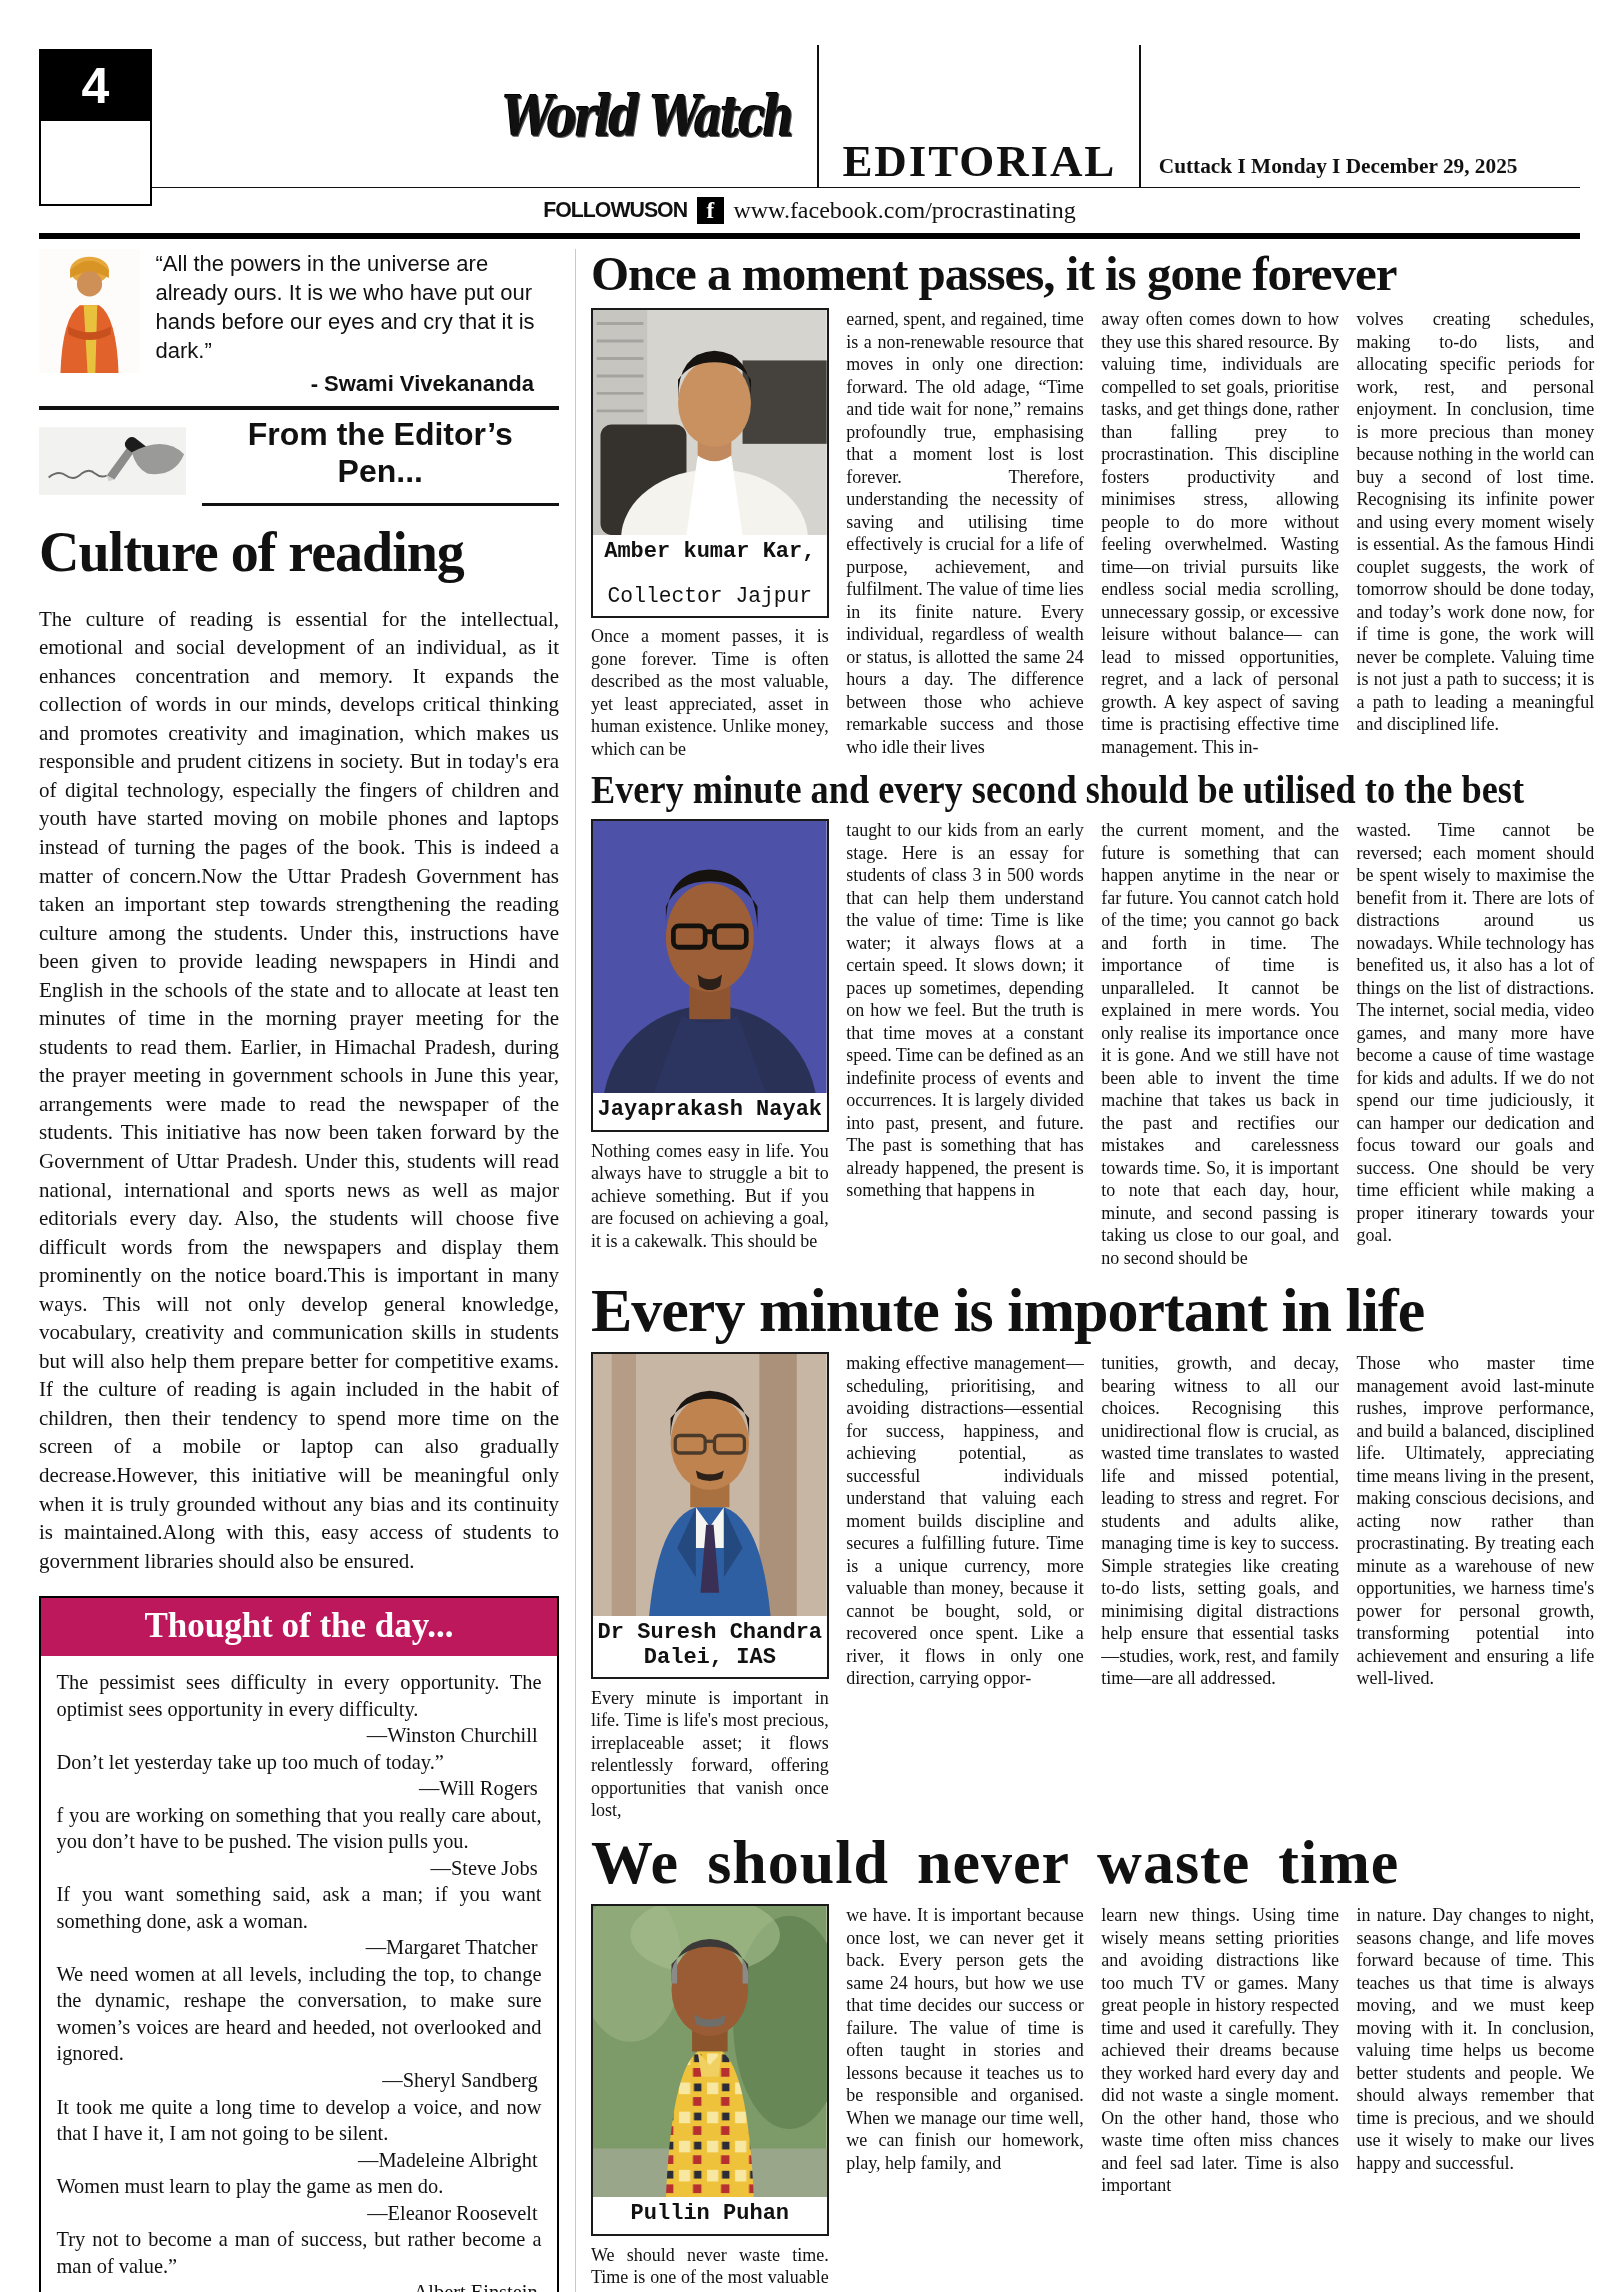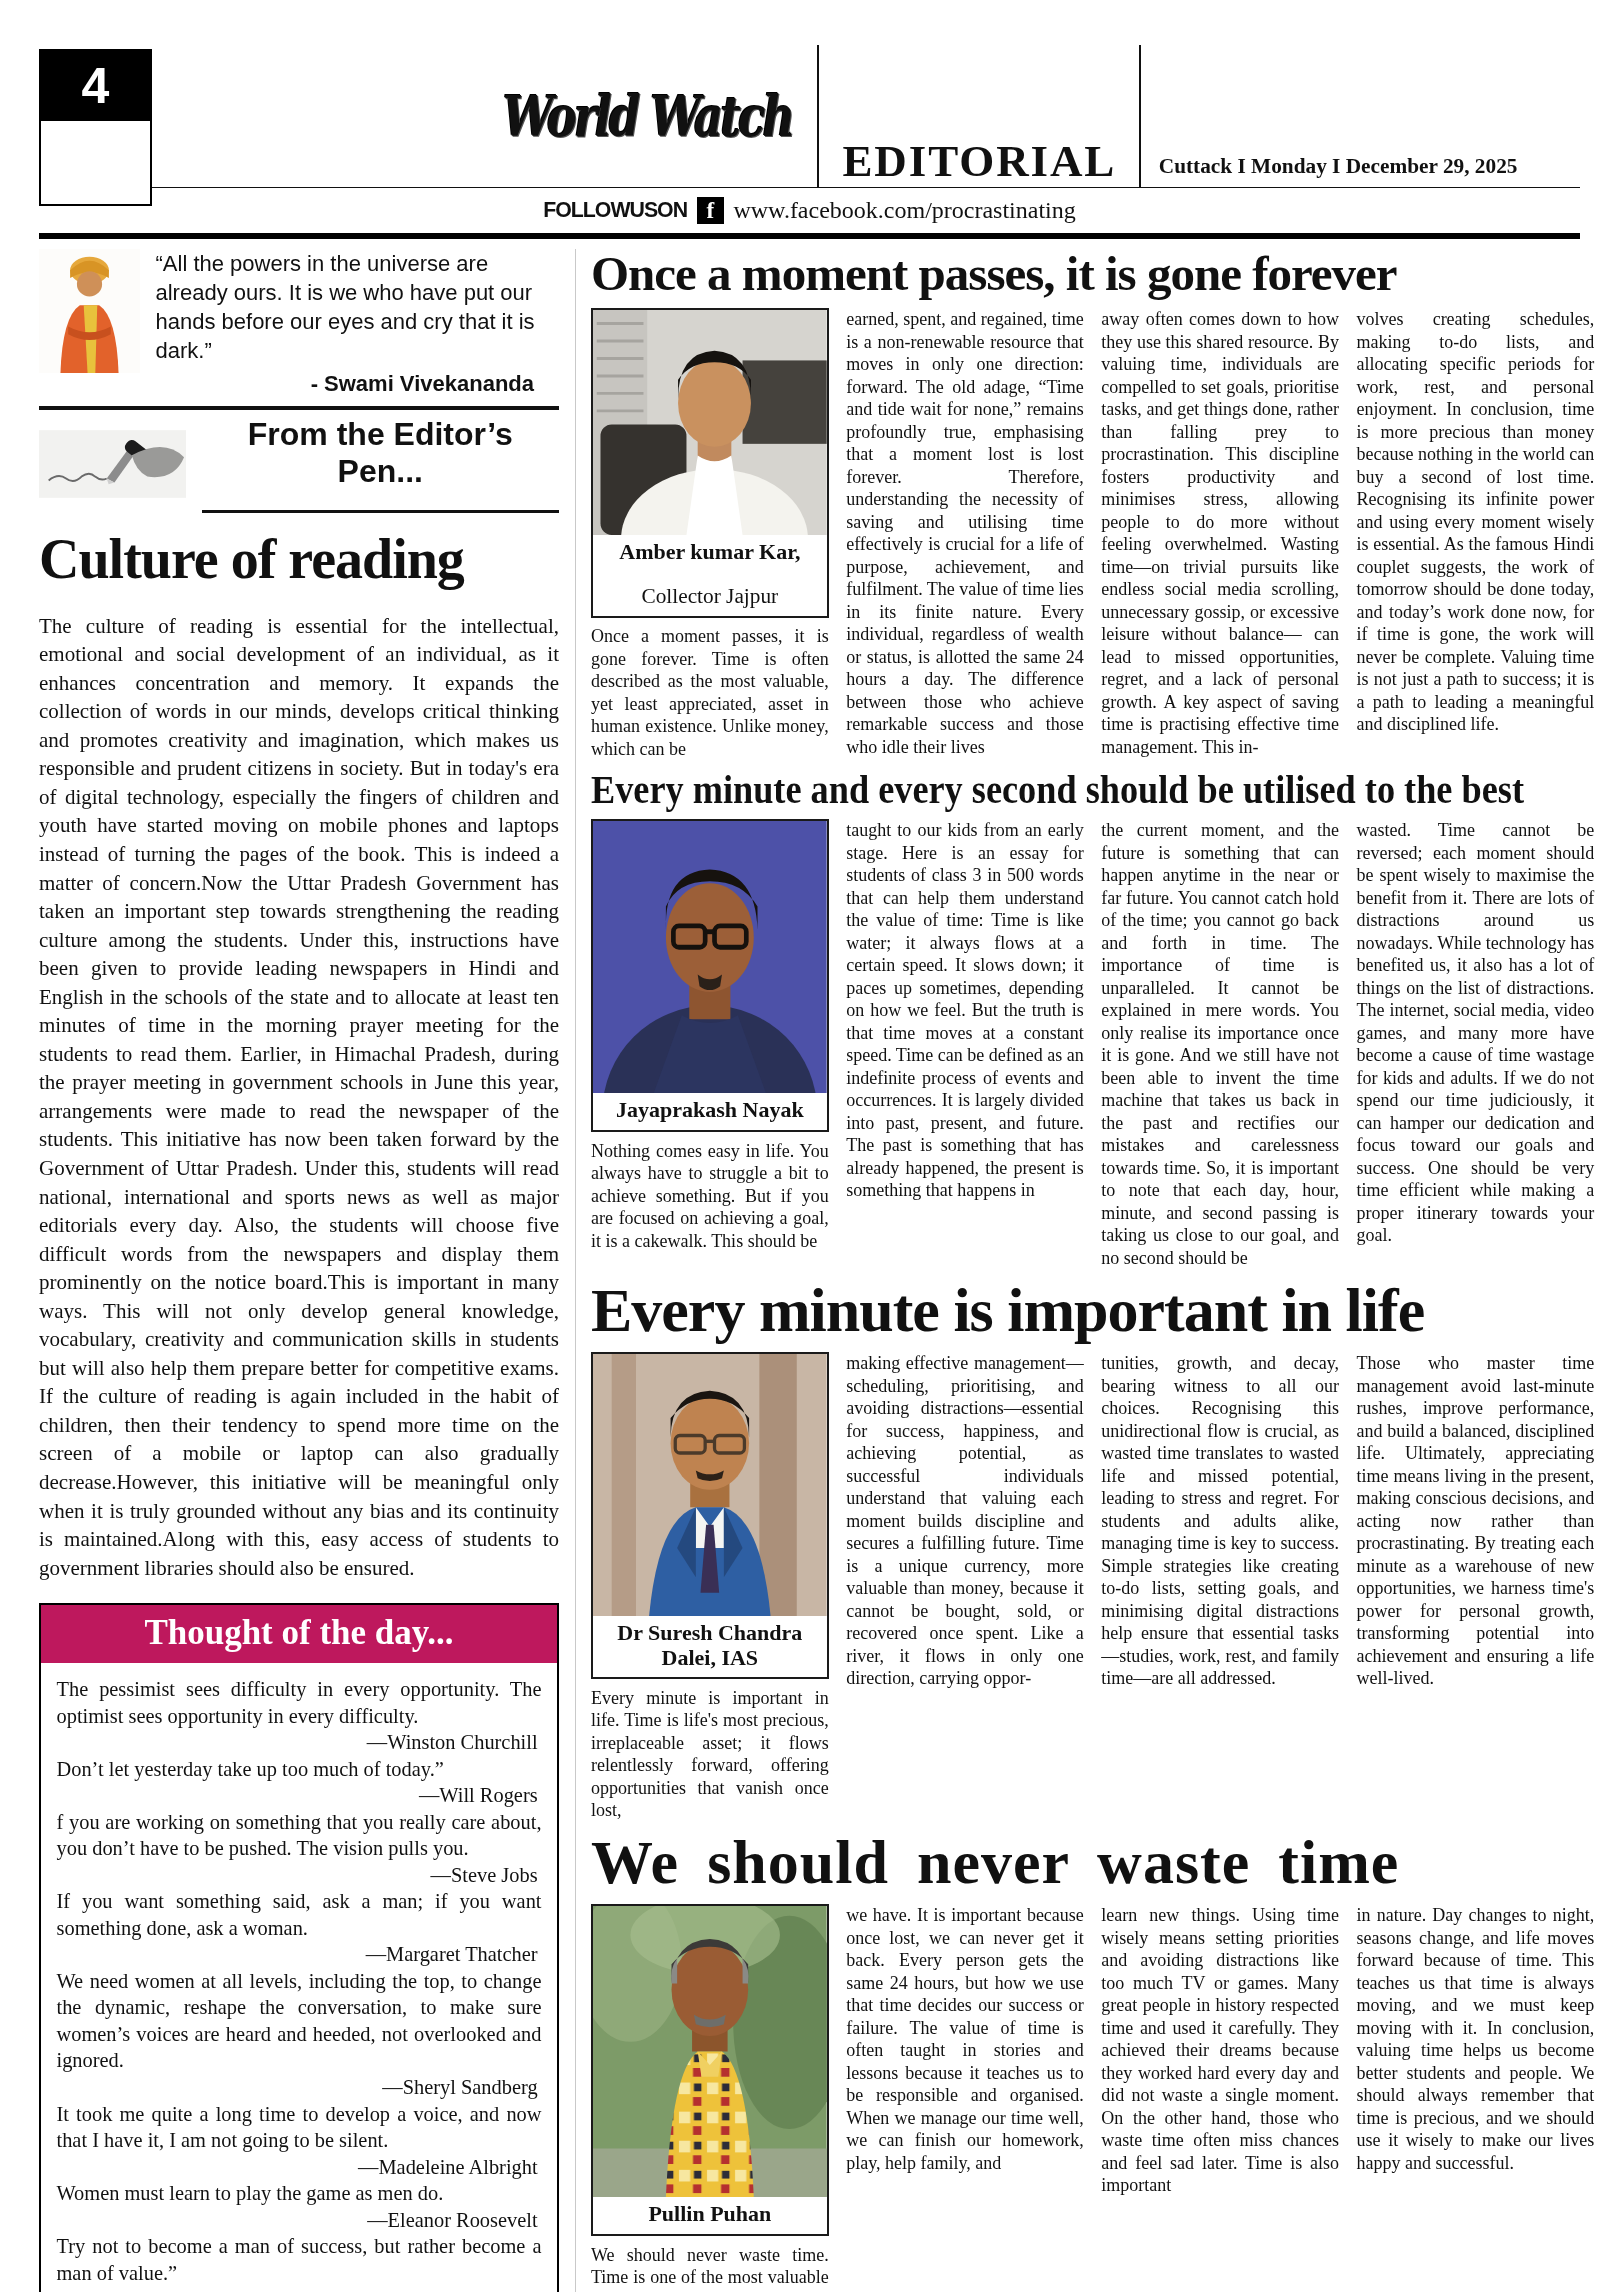--- a/index.html
+++ b/index.html
@@ -43,7 +43,7 @@
   .penrow{display:flex;gap:15.5px;align-items:center;padding-top:5.8px;}
   .penrow svg{flex:0 0 147px;}
   .pen-label{flex:1;font-family:"Liberation Sans",sans-serif;font-weight:bold;font-size:32px;
-        text-align:center;border-bottom:3.9px solid #111;padding-bottom:20px;}
+        text-align:center;border-bottom:3.9px solid #111;padding-bottom:13px;}
   .ed-headline{font-size:56px;font-weight:bold;margin:13.6px 0 15.5px 0;letter-spacing:-1px;}
   .ed-body{font-size:21px;line-height:1.36;text-align:justify;}
   

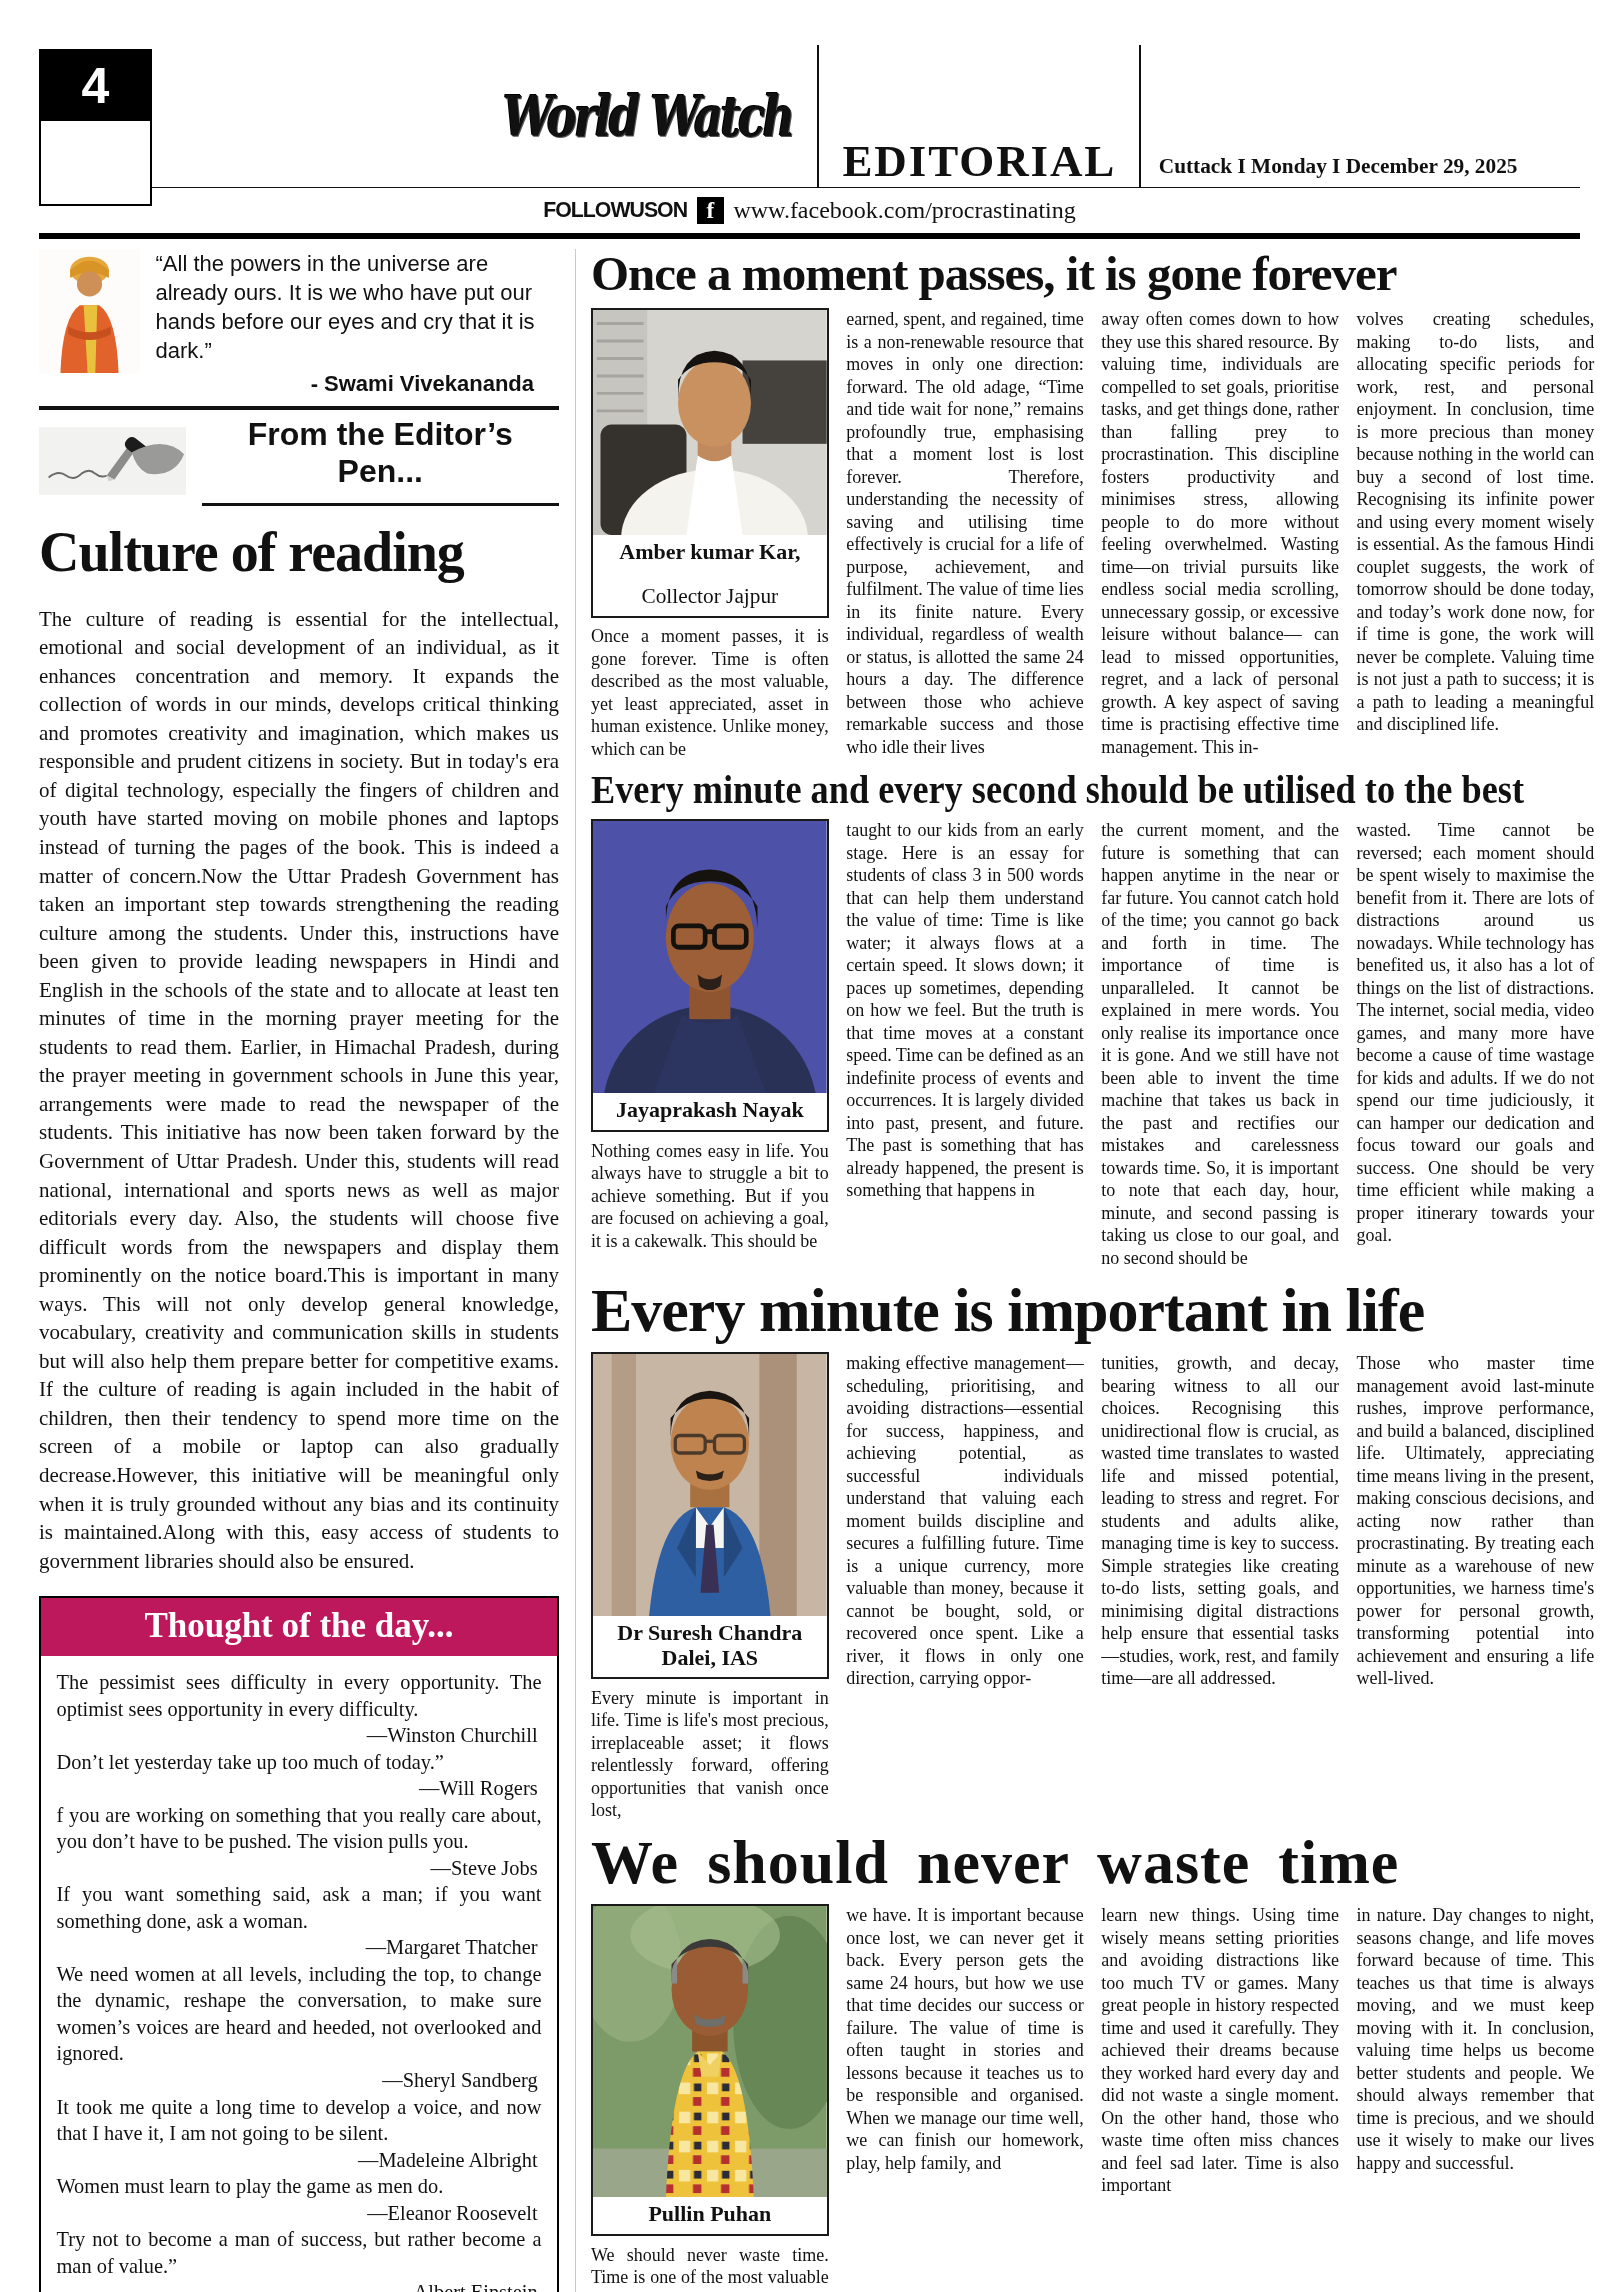--- a/index.html
+++ b/index.html
@@ -64,7 +64,7 @@
   .colp{font-size:18px;line-height:1.25;text-align:justify;margin:0;}
   figure{margin:0 0 7.8px 0;border:2.9px solid #1a1a1a;background:#fff;}
   figure svg{display:block;width:100%;}
-  figcaption{text-align:center;padding:4.9px 1.9px 6.8px 1.9px;line-height:1.12;}
+  figcaption{text-align:center;padding:4.9px 1.9px 6.8px 1.9px;line-height:1.12;font-family:Liberation Mono, monospace;}
   .cap1{font-weight:bold;font-size:22px;display:block;}
   .cap2{font-weight:bold;font-size:22px;display:block;}
   .cap2.regular{font-weight:normal;font-size:21.3px;margin-top:20px;}

